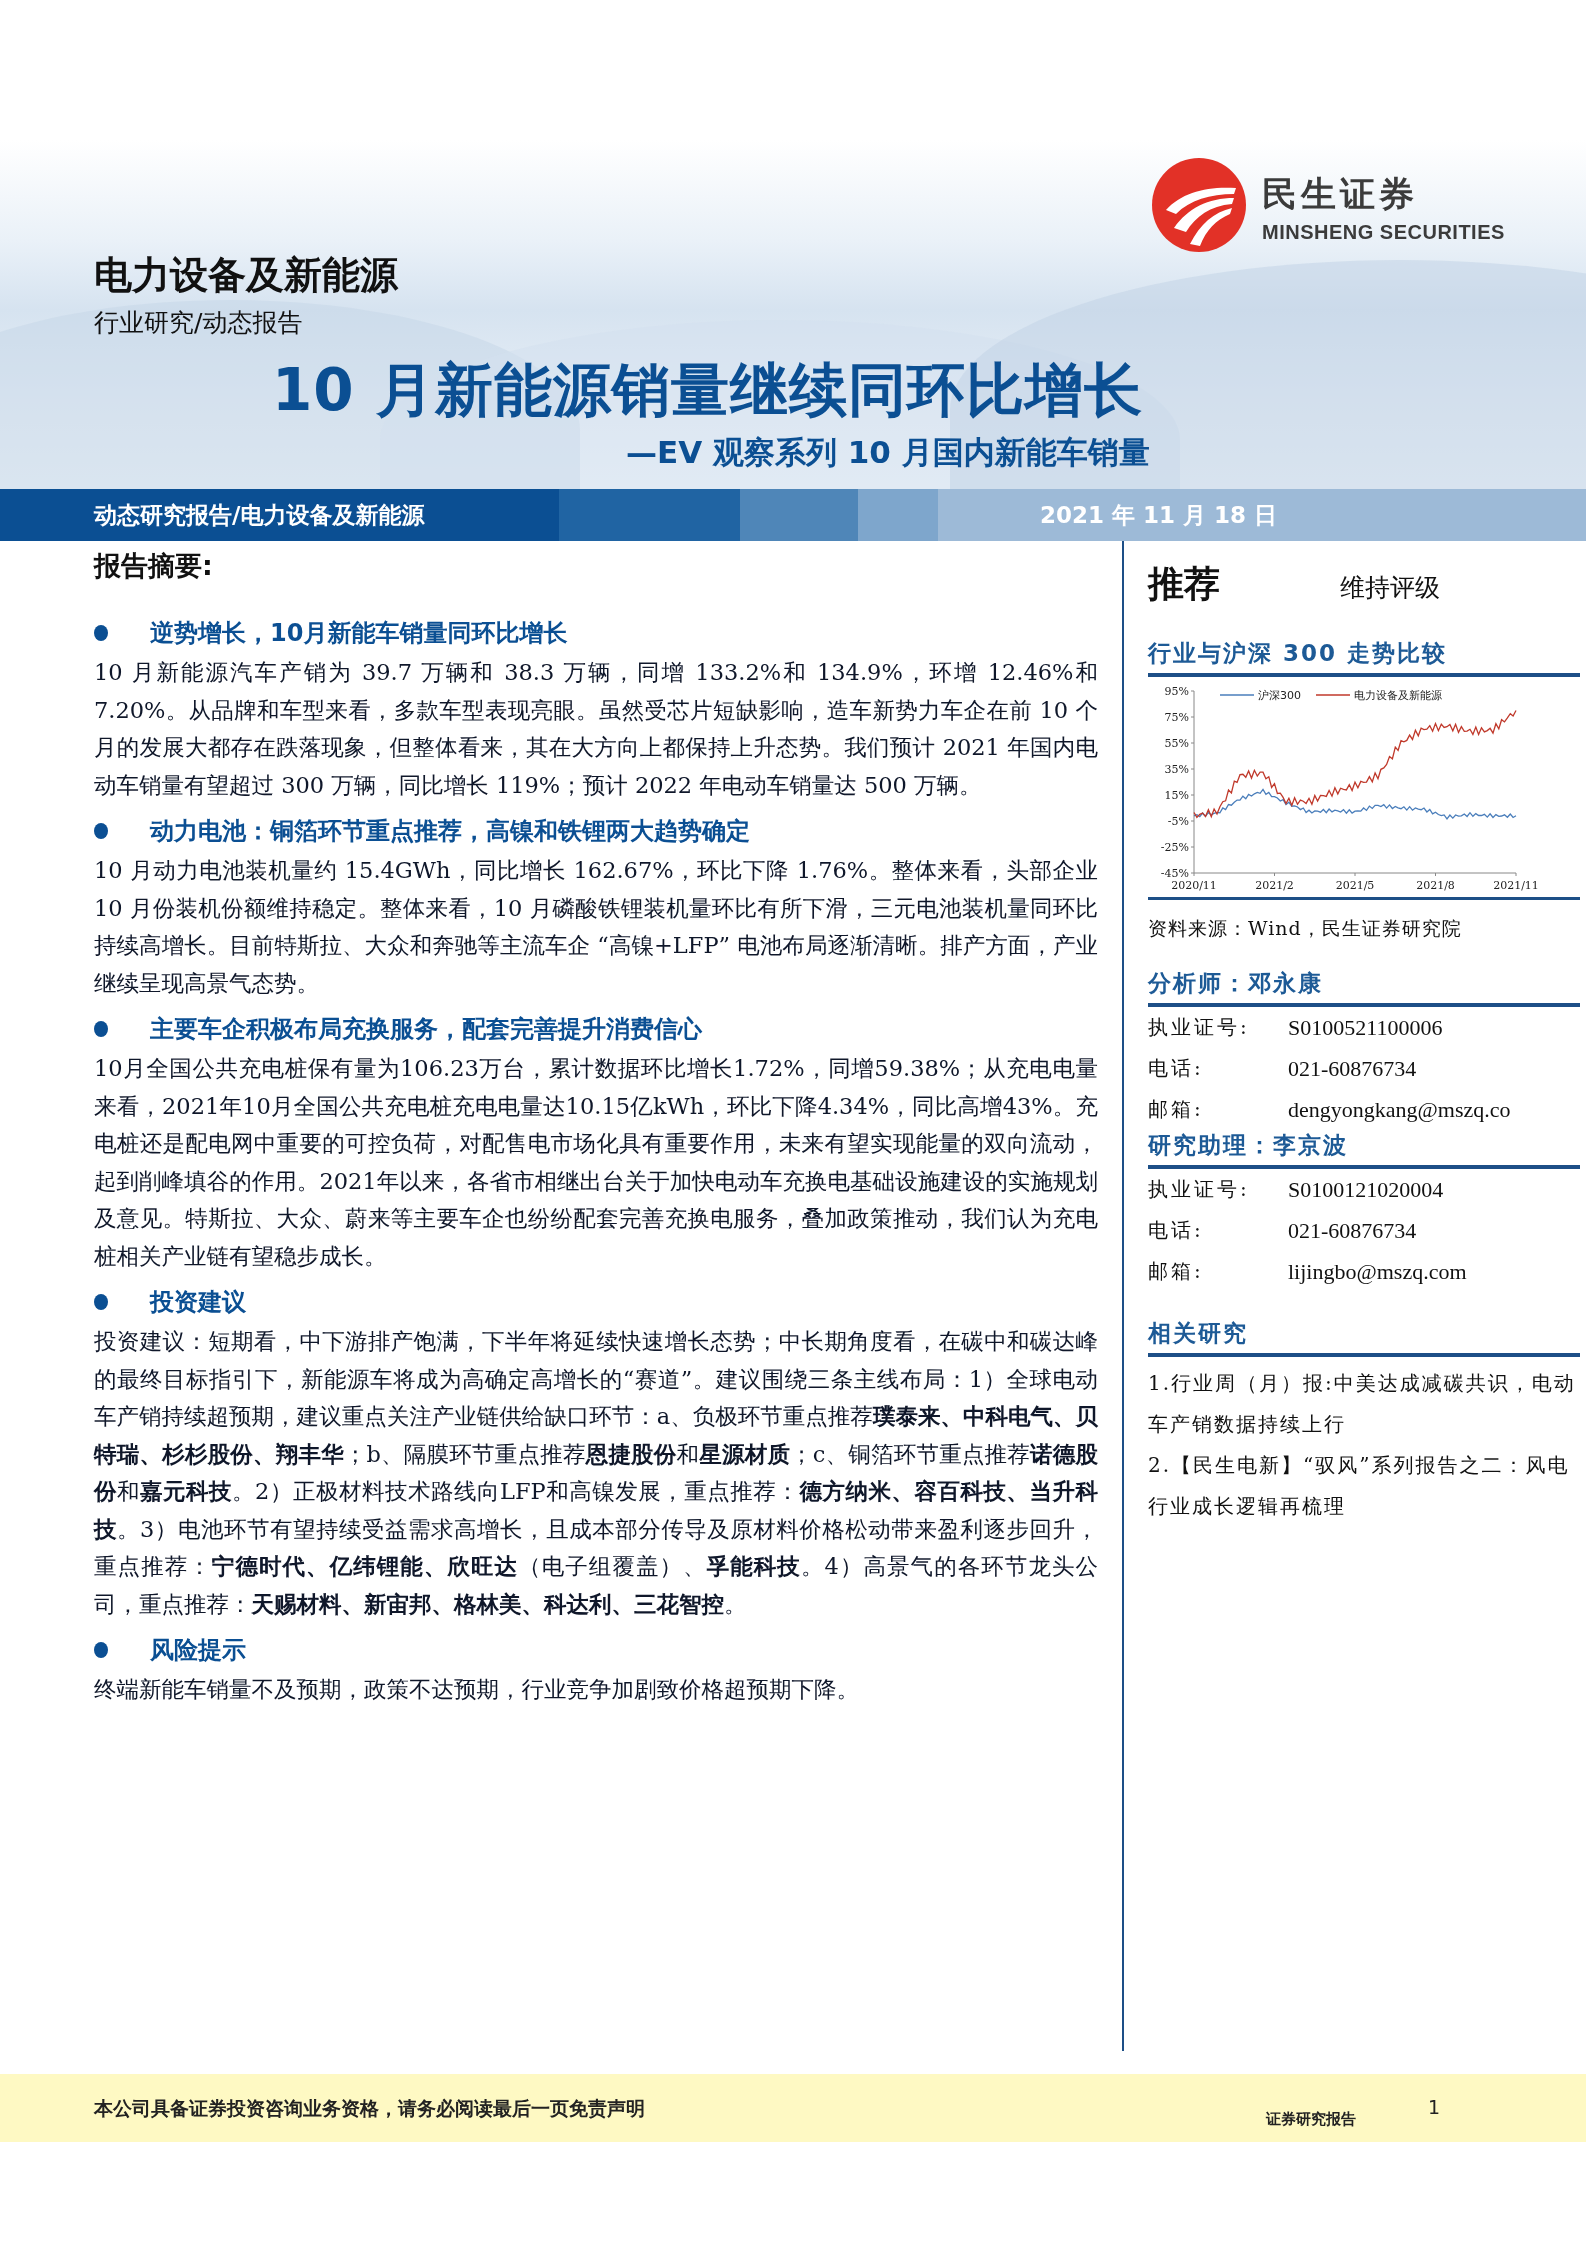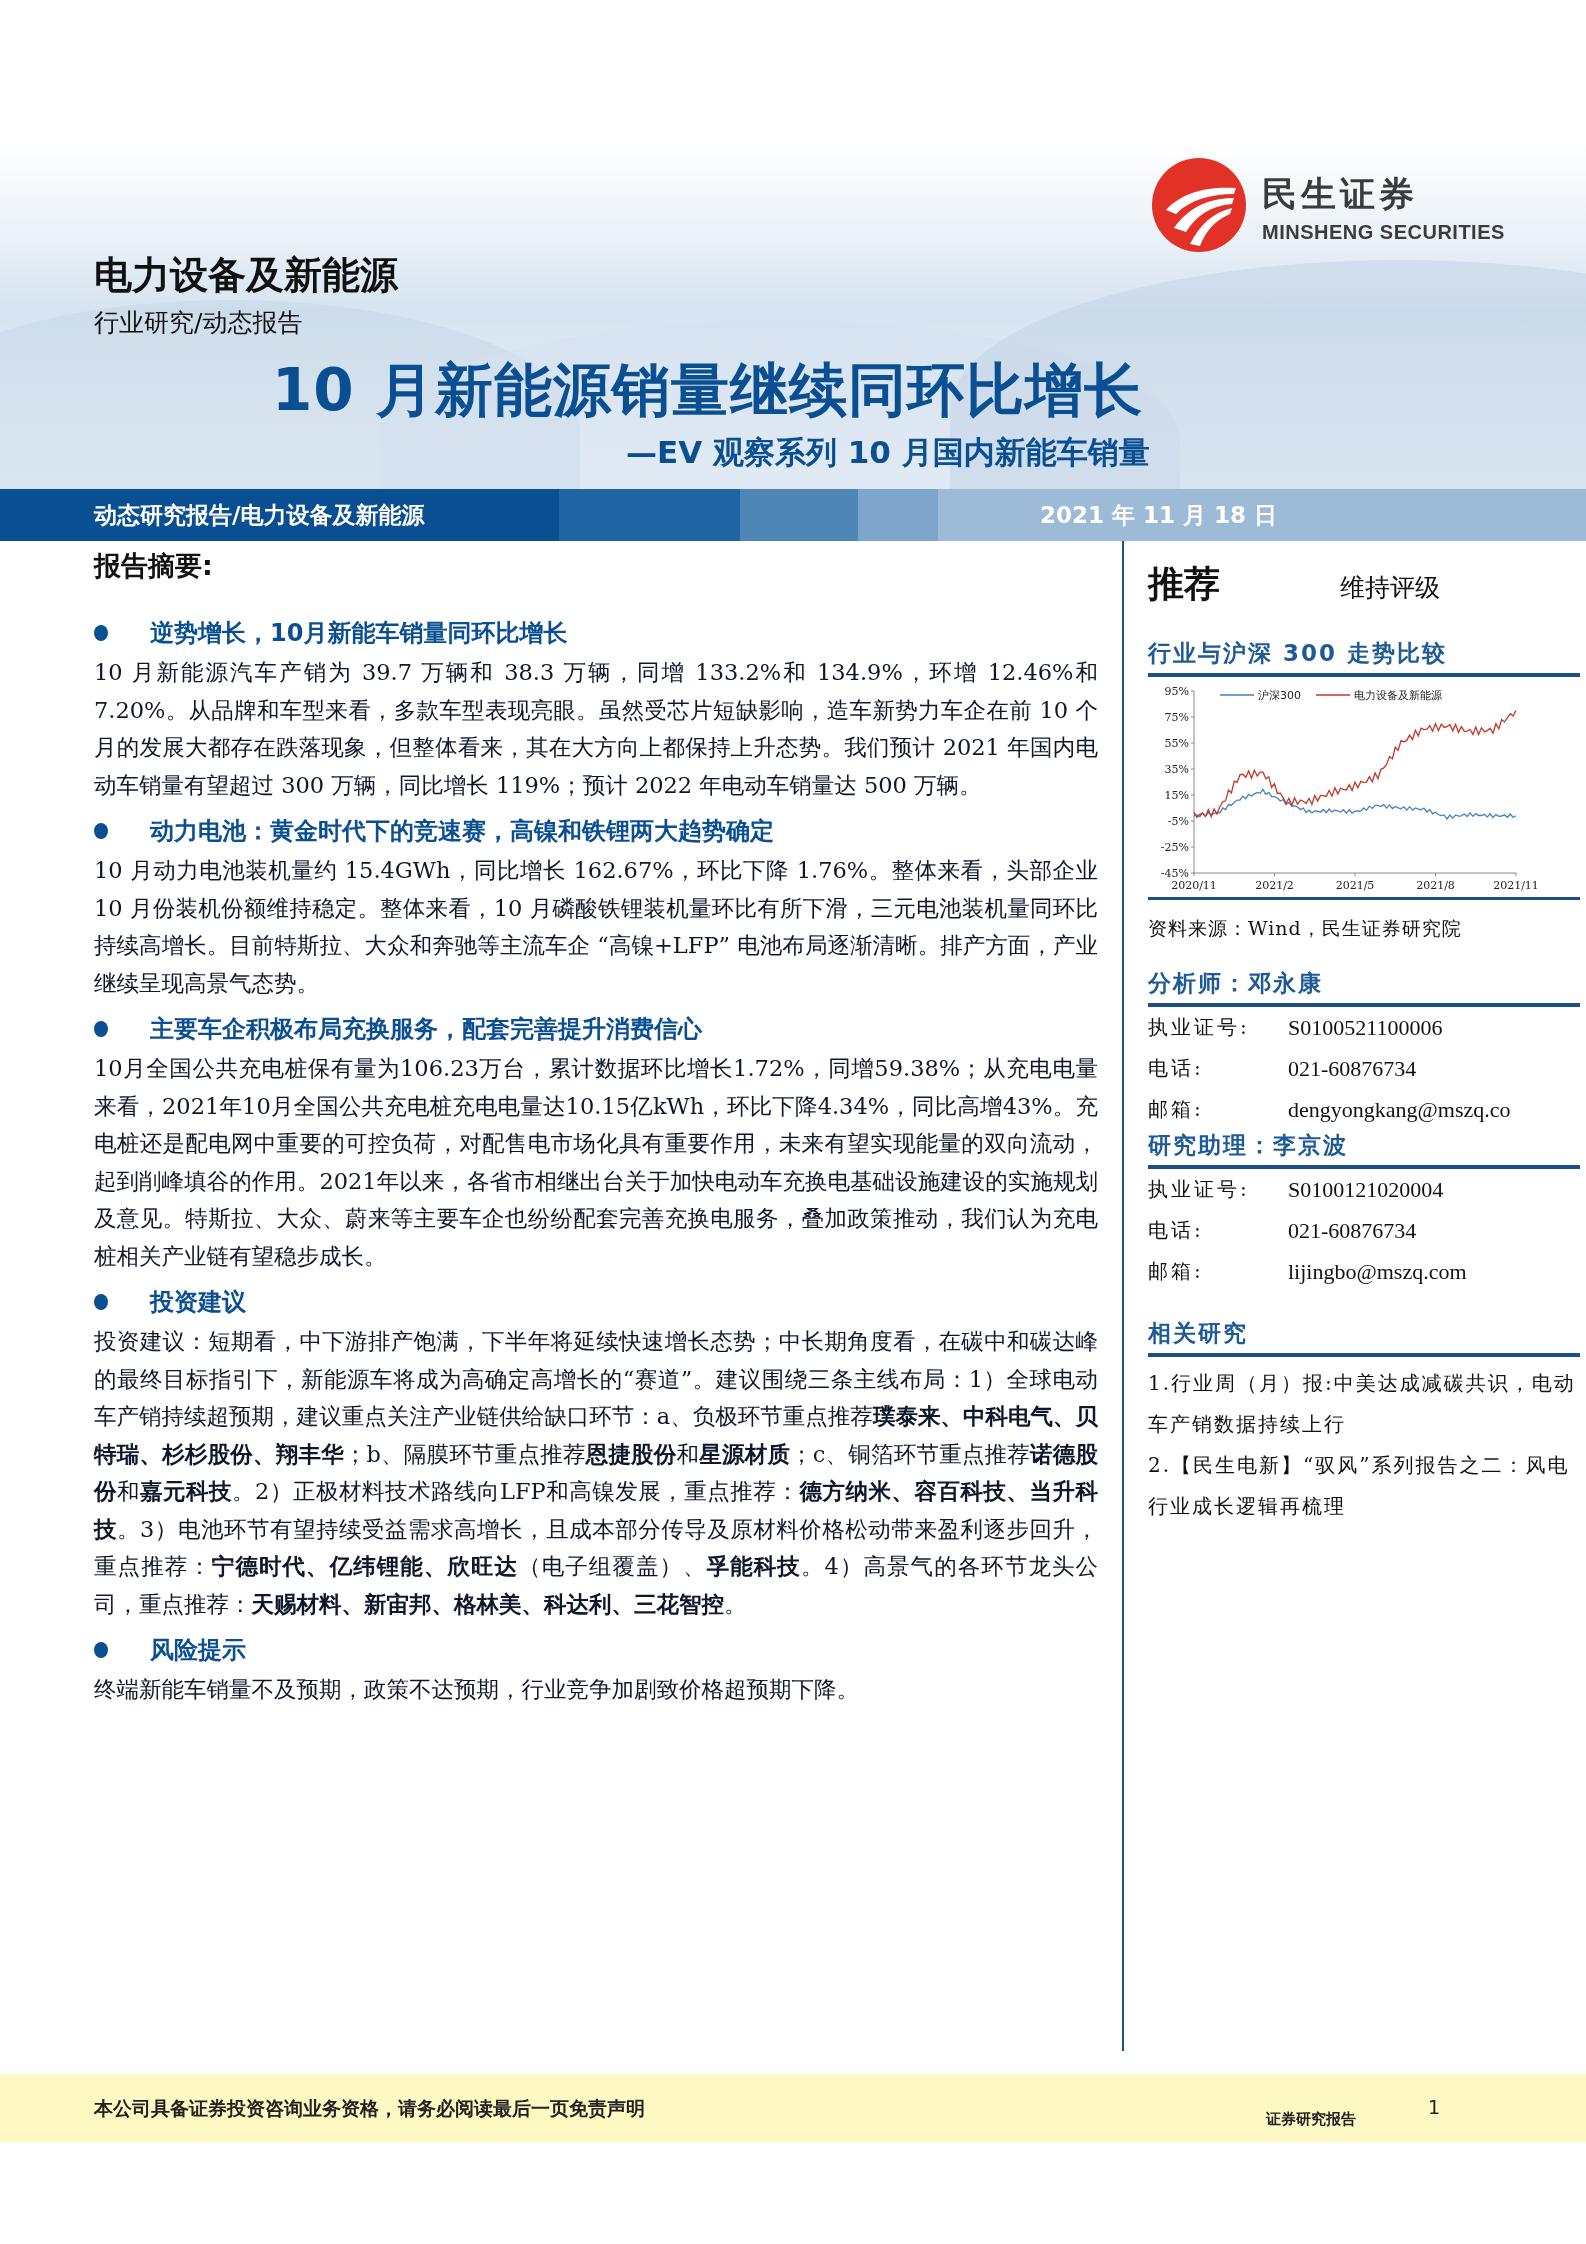--- a/index.html
+++ b/index.html
@@ -94,7 +94,7 @@
 
   <div class="sec-h">
       <span class="bullet"></span>
-      <span>动力电池：黄金时代下的竞速赛，高镍和铁锂两大趋势确定</span>
+      <span>动力电池：铜箔环节重点推荐，高镍和铁锂两大趋势确定</span>
     </div>
   <div class="para">10 月动力电池装机量约 15.4GWh，同比增长 162.67%，环比下降 1.76%。整体来看，头部企业 10 月份装机份额维持稳定。整体来看，10 月磷酸铁锂装机量环比有所下滑，三元电池装机量同环比持续高增长。目前特斯拉、大众和奔驰等主流车企 “高镍+LFP” 电池布局逐渐清晰。排产方面，产业继续呈现高景气态势。</div>
 

